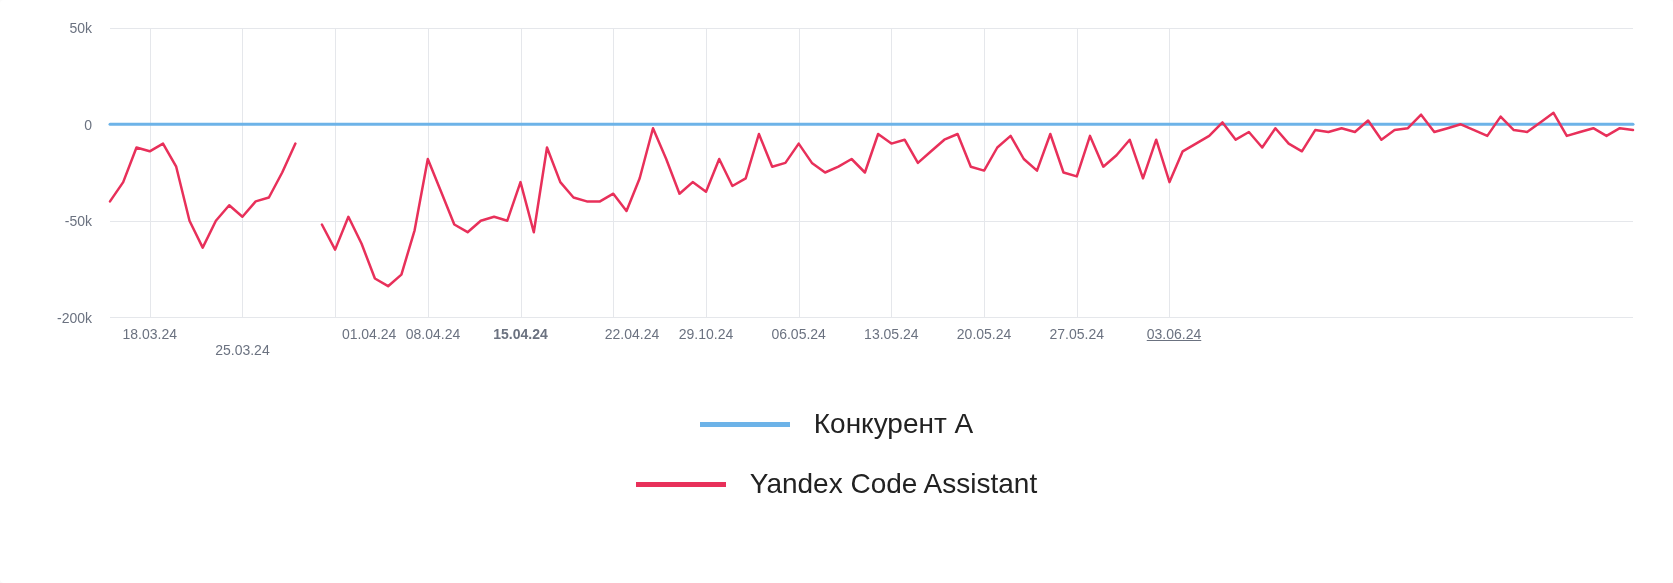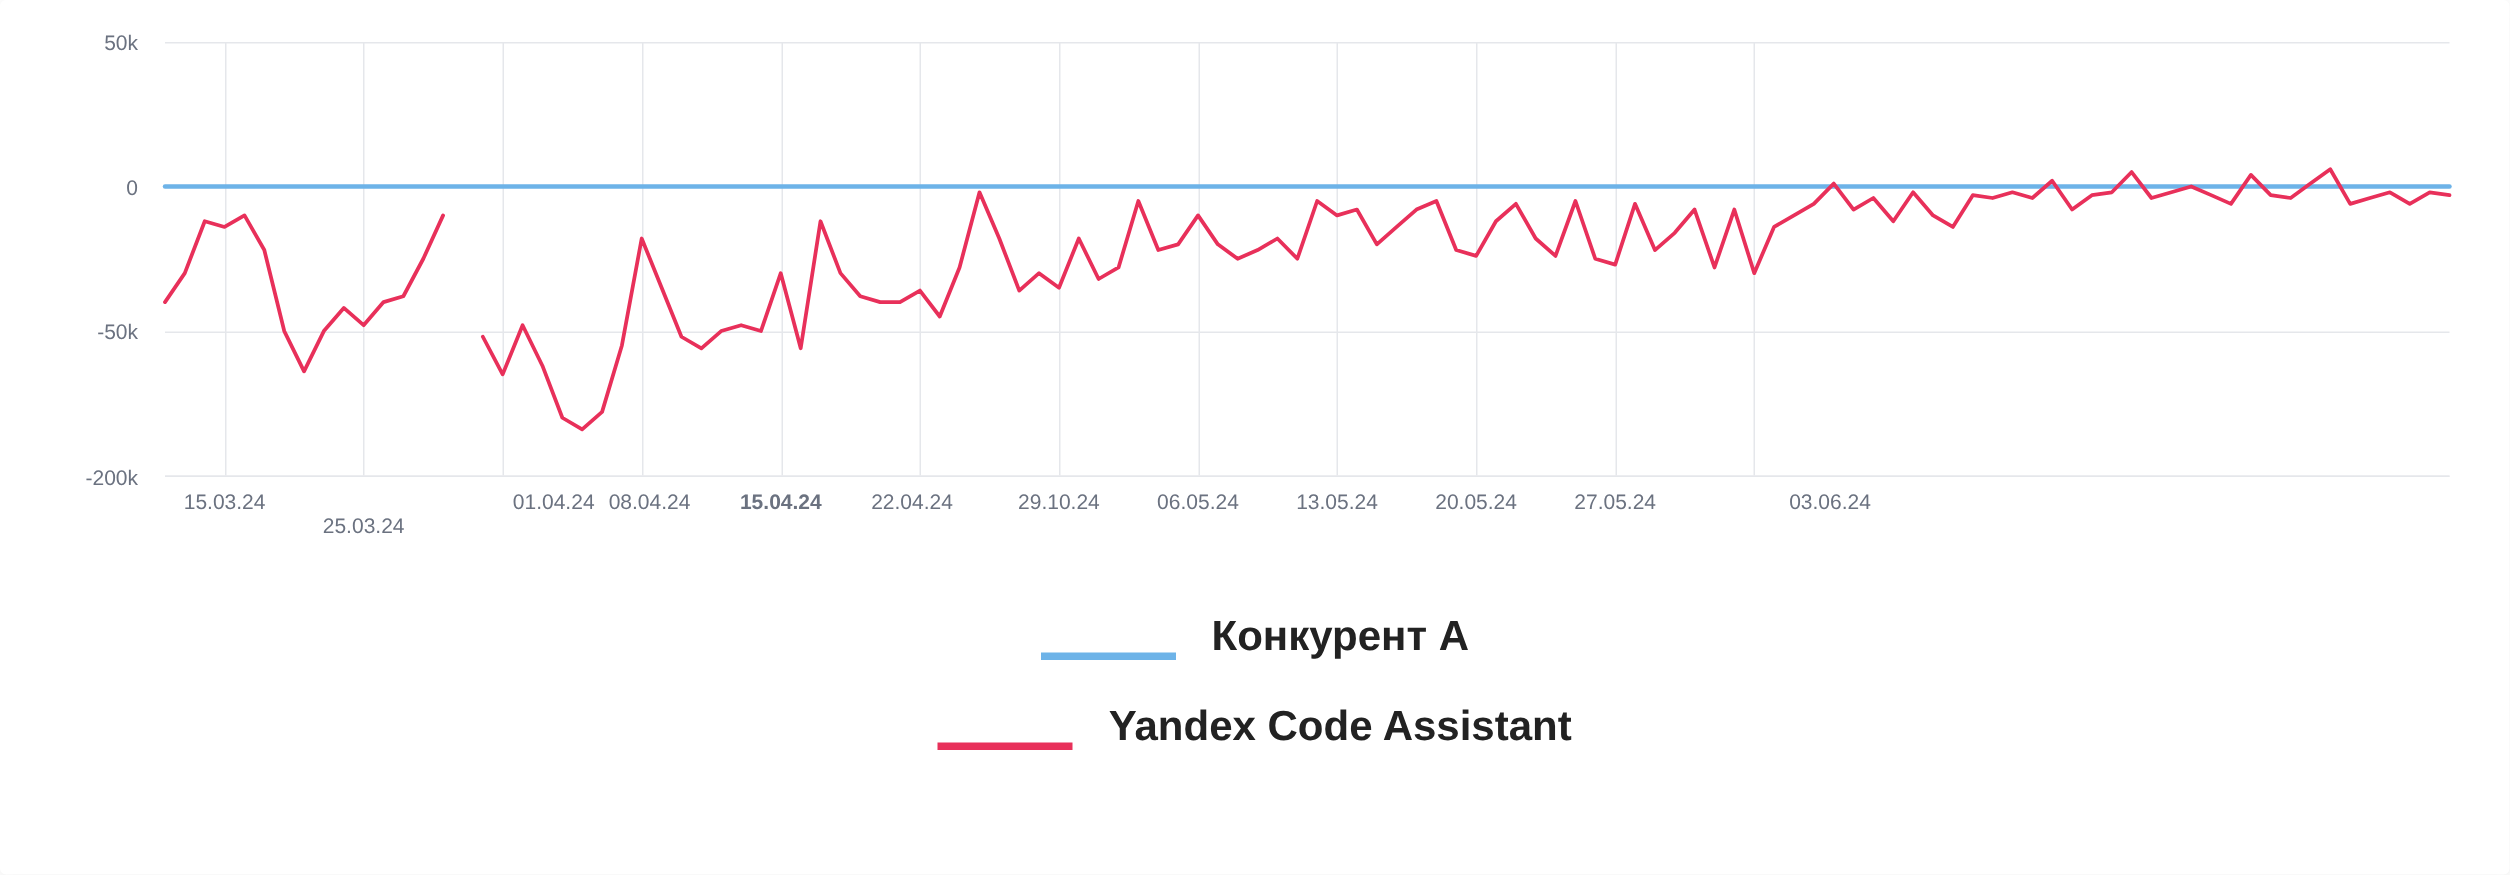--- a/index.html
+++ b/index.html
@@ -142,7 +142,7 @@
     </div>
 
     <div class="x-labels" id="xlabels">
-        <div class="x-tick" style="left: 39.7304px;">15.03.24</div>
+        <div class="x-tick" style="left: 39.7304px;">18.03.24</div>
         <div class="x-tick" style="left: 132.435px; margin-top: 16px;">25.03.24</div>
         <div class="x-tick" style="left: 225.139px; margin-left: 34px;">01.04.24</div>
         <div class="x-tick" style="left: 323px;">08.04.24</div>

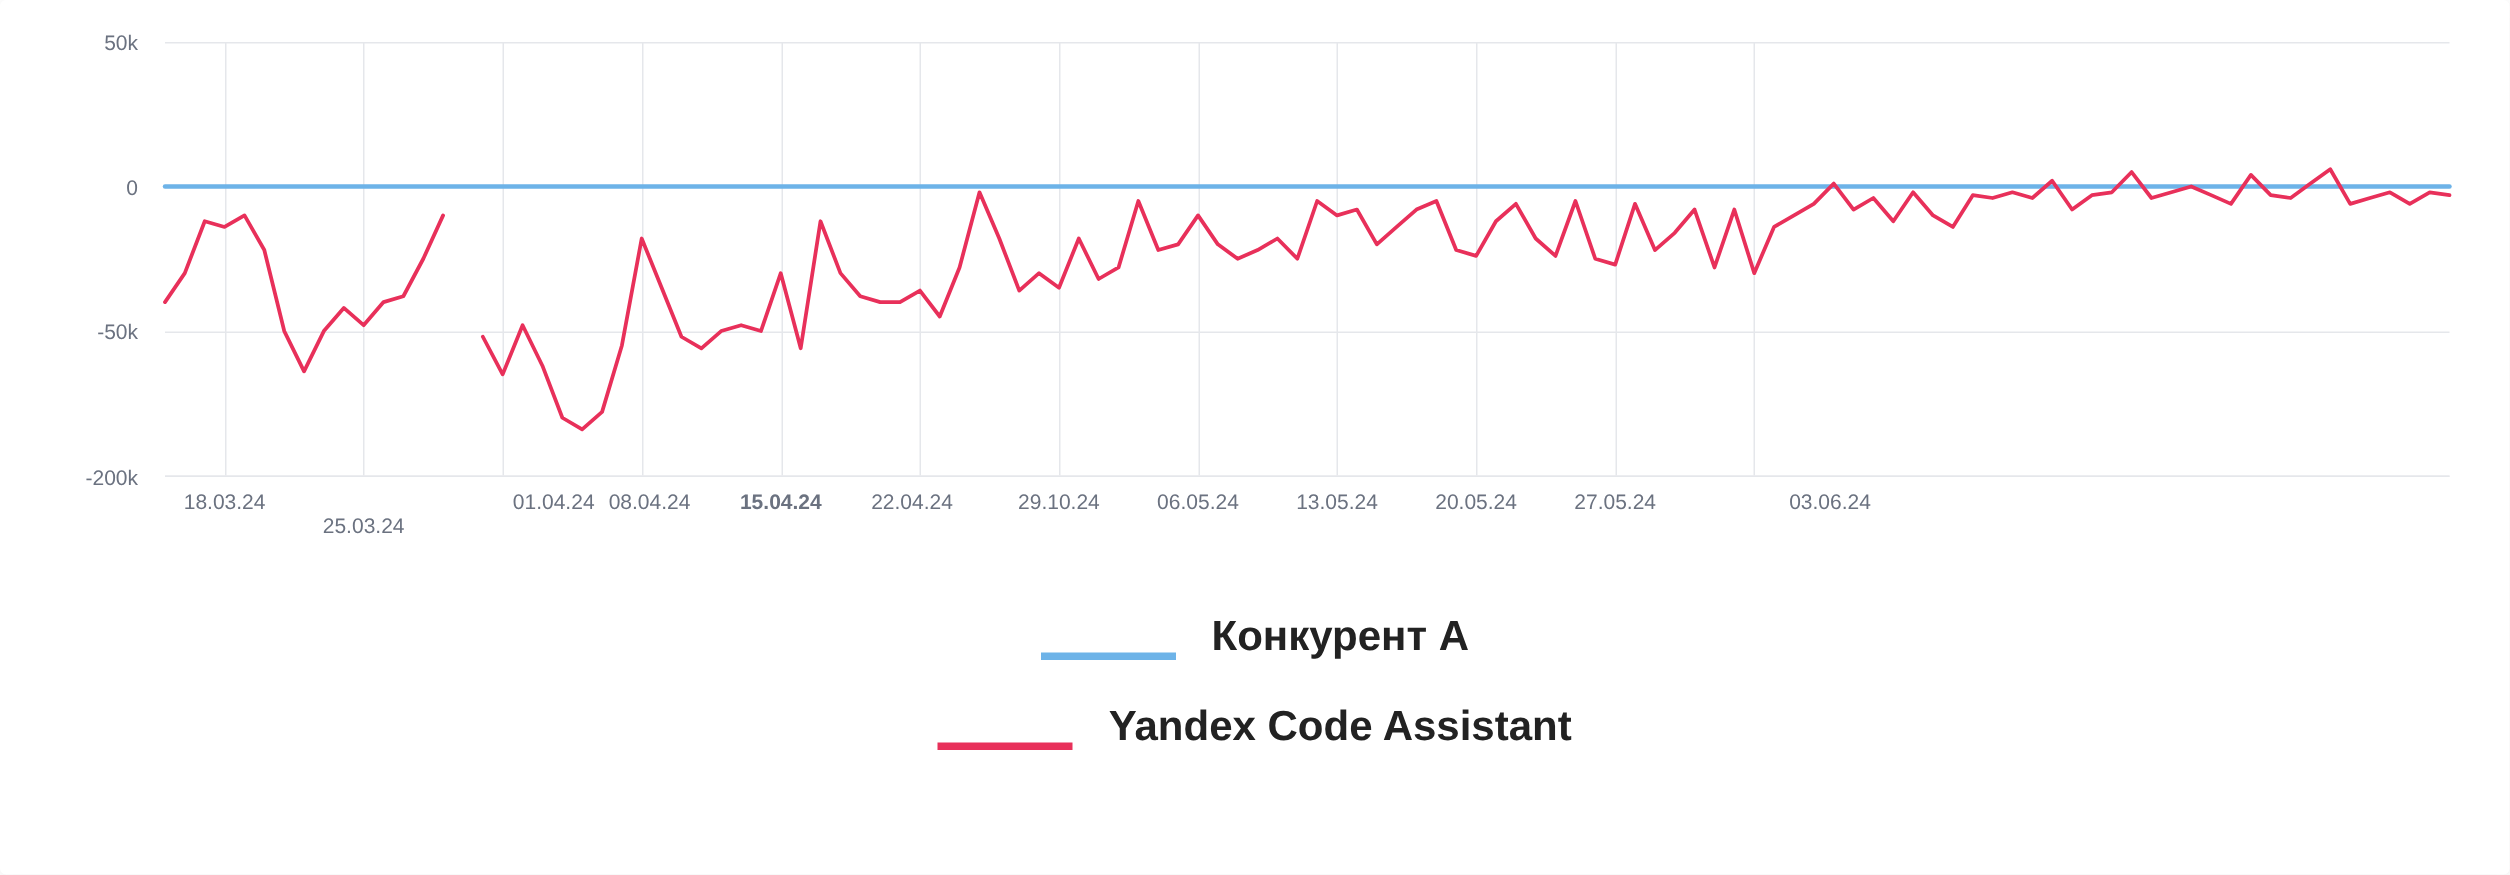--- a/index.html
+++ b/index.html
@@ -147,7 +147,7 @@
         <div class="x-tick" style="left: 225.139px; margin-left: 34px;">01.04.24</div>
         <div class="x-tick" style="left: 323px;">08.04.24</div>
         <div class="x-tick" style="left: 410.548px; font-weight: bold;">15.04.24</div>
-        <div class="x-tick" style="left: 498px;">22.04.24</div>
+        <div class="x-tick" style="left: 522px;">22.04.24</div>
         <div class="x-tick" style="left: 595.957px;">29.10.24</div>
         <div class="x-tick" style="left: 688.661px;">06.05.24</div>
         <div class="x-tick" style="left: 781.365px;">13.05.24</div>

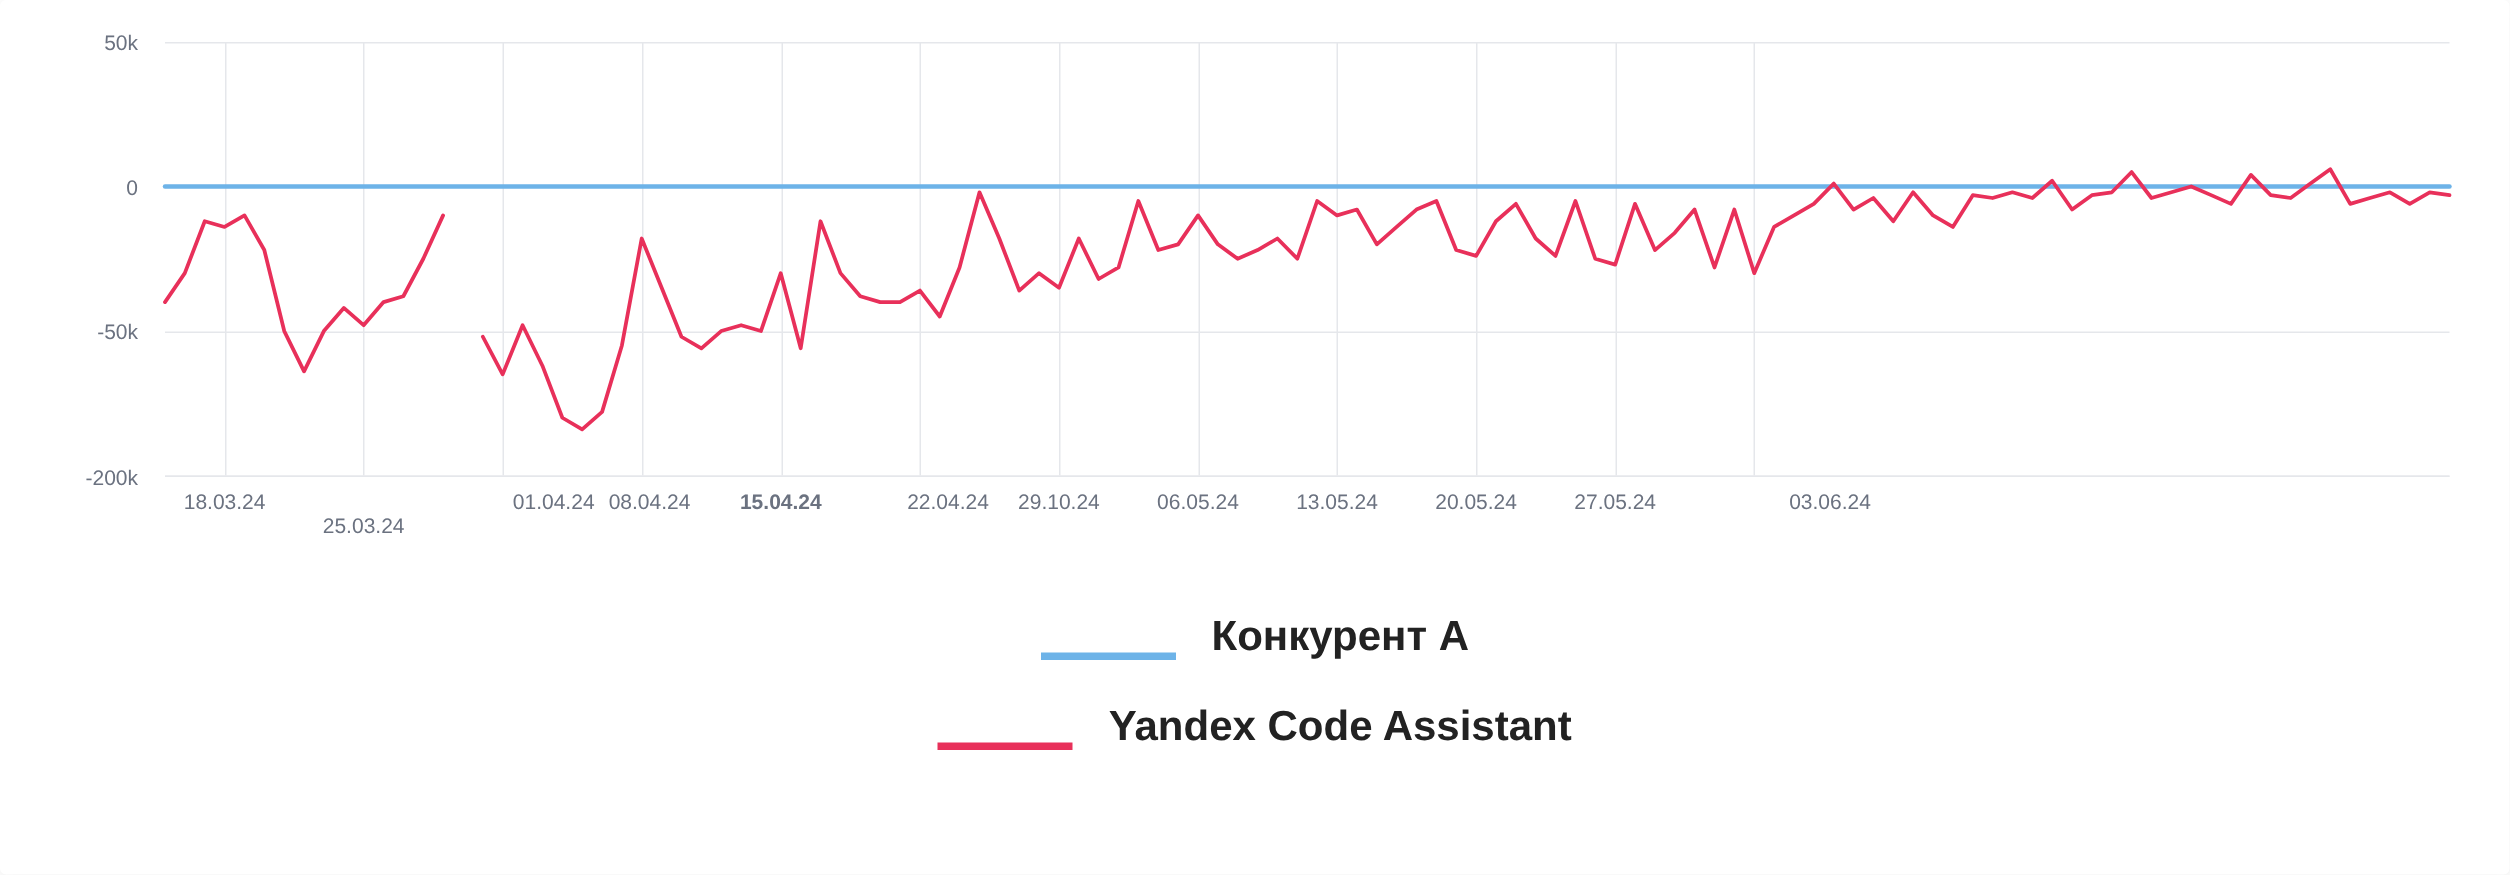--- a/index.html
+++ b/index.html
@@ -153,7 +153,7 @@
         <div class="x-tick" style="left: 781.365px;">13.05.24</div>
         <div class="x-tick" style="left: 874.07px;">20.05.24</div>
         <div class="x-tick" style="left: 966.774px;">27.05.24</div>
-        <div class="x-tick" style="left: 1110px;">03.06.24</div>
+        <div class="x-tick" style="left: 1064px; text-decoration: underline;">03.06.24</div>
       </div>
   </div>
 

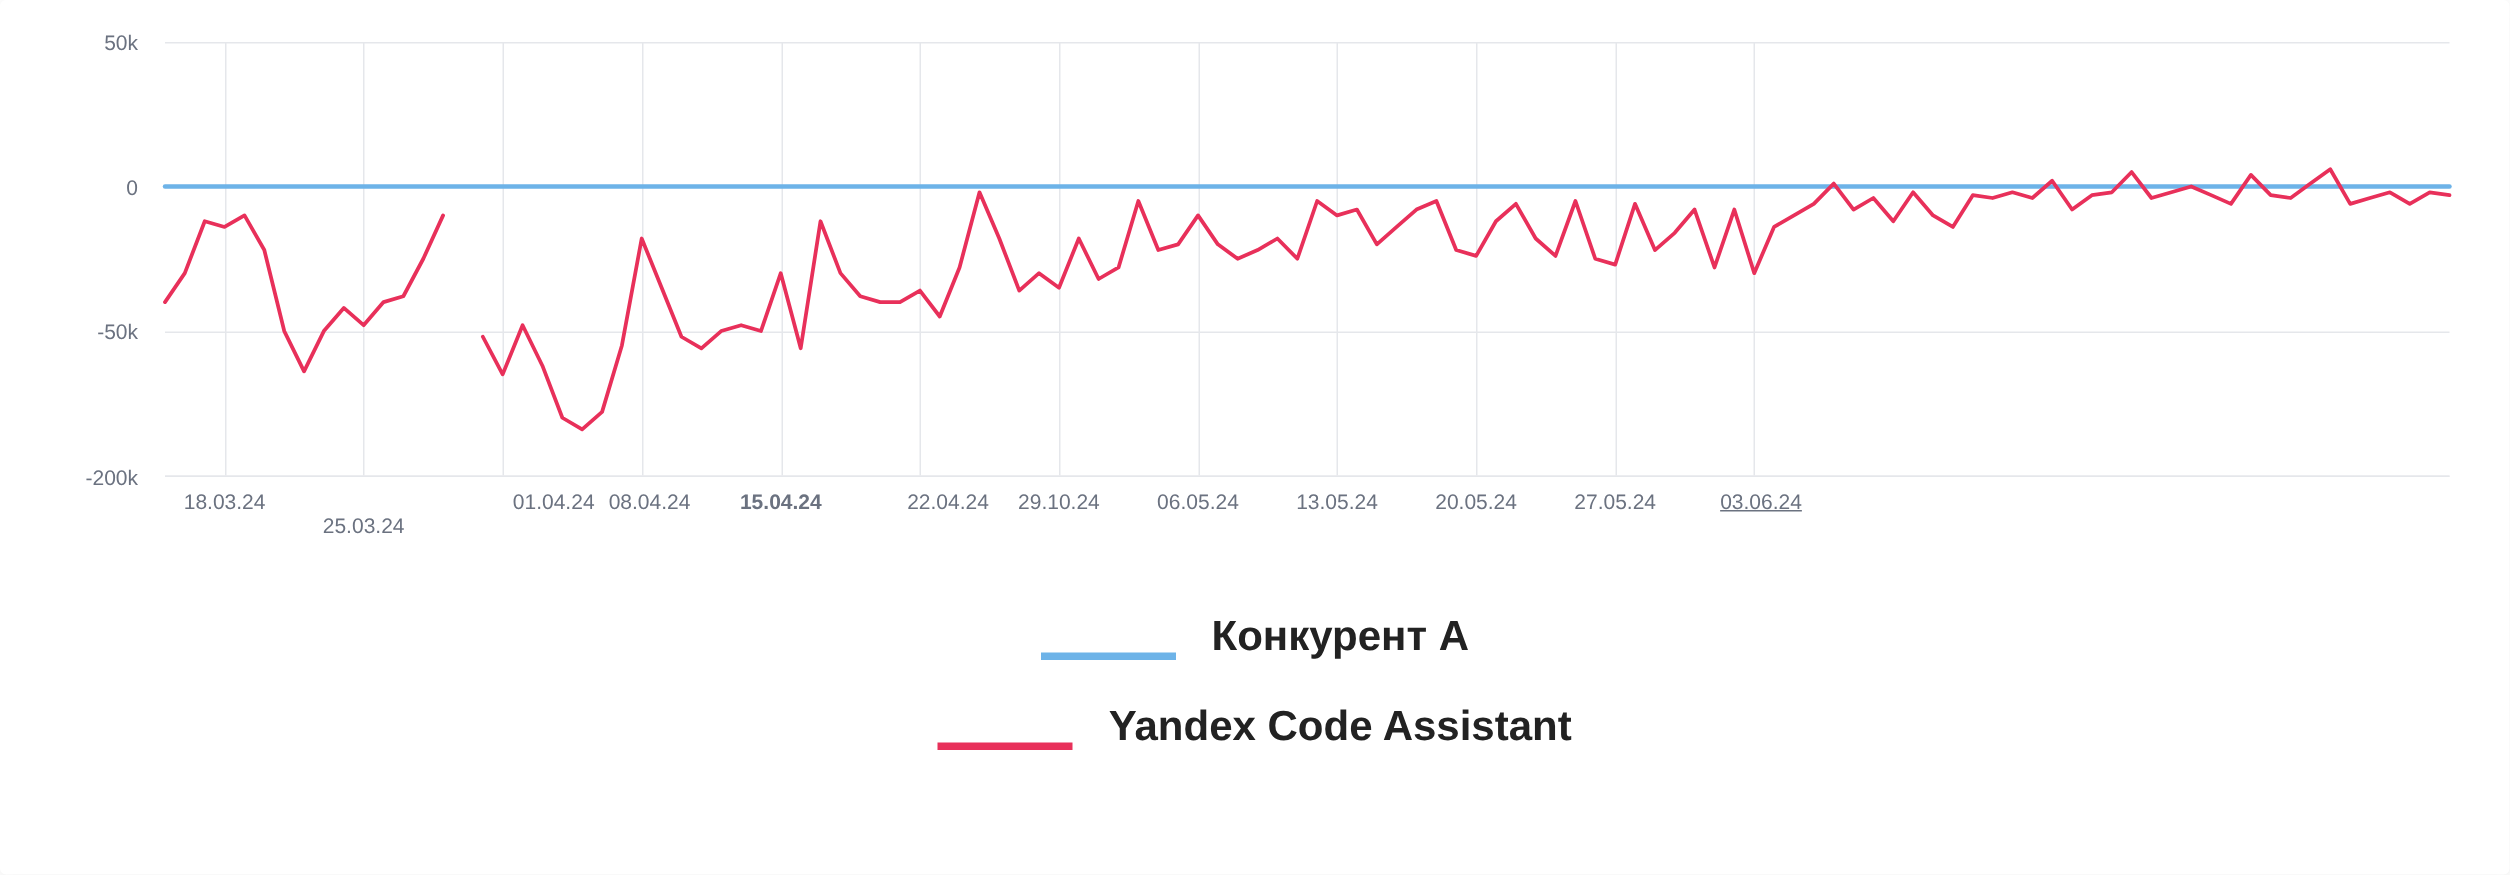--- a/index.html
+++ b/index.html
@@ -90,9 +90,8 @@
   }
   .legend-row {
     display: flex;
-    align-items: flex-end;
+    align-items: center;
     gap: 24px;
-    font-weight: bold;
   }
   .legend-line {
     width: 90px;

